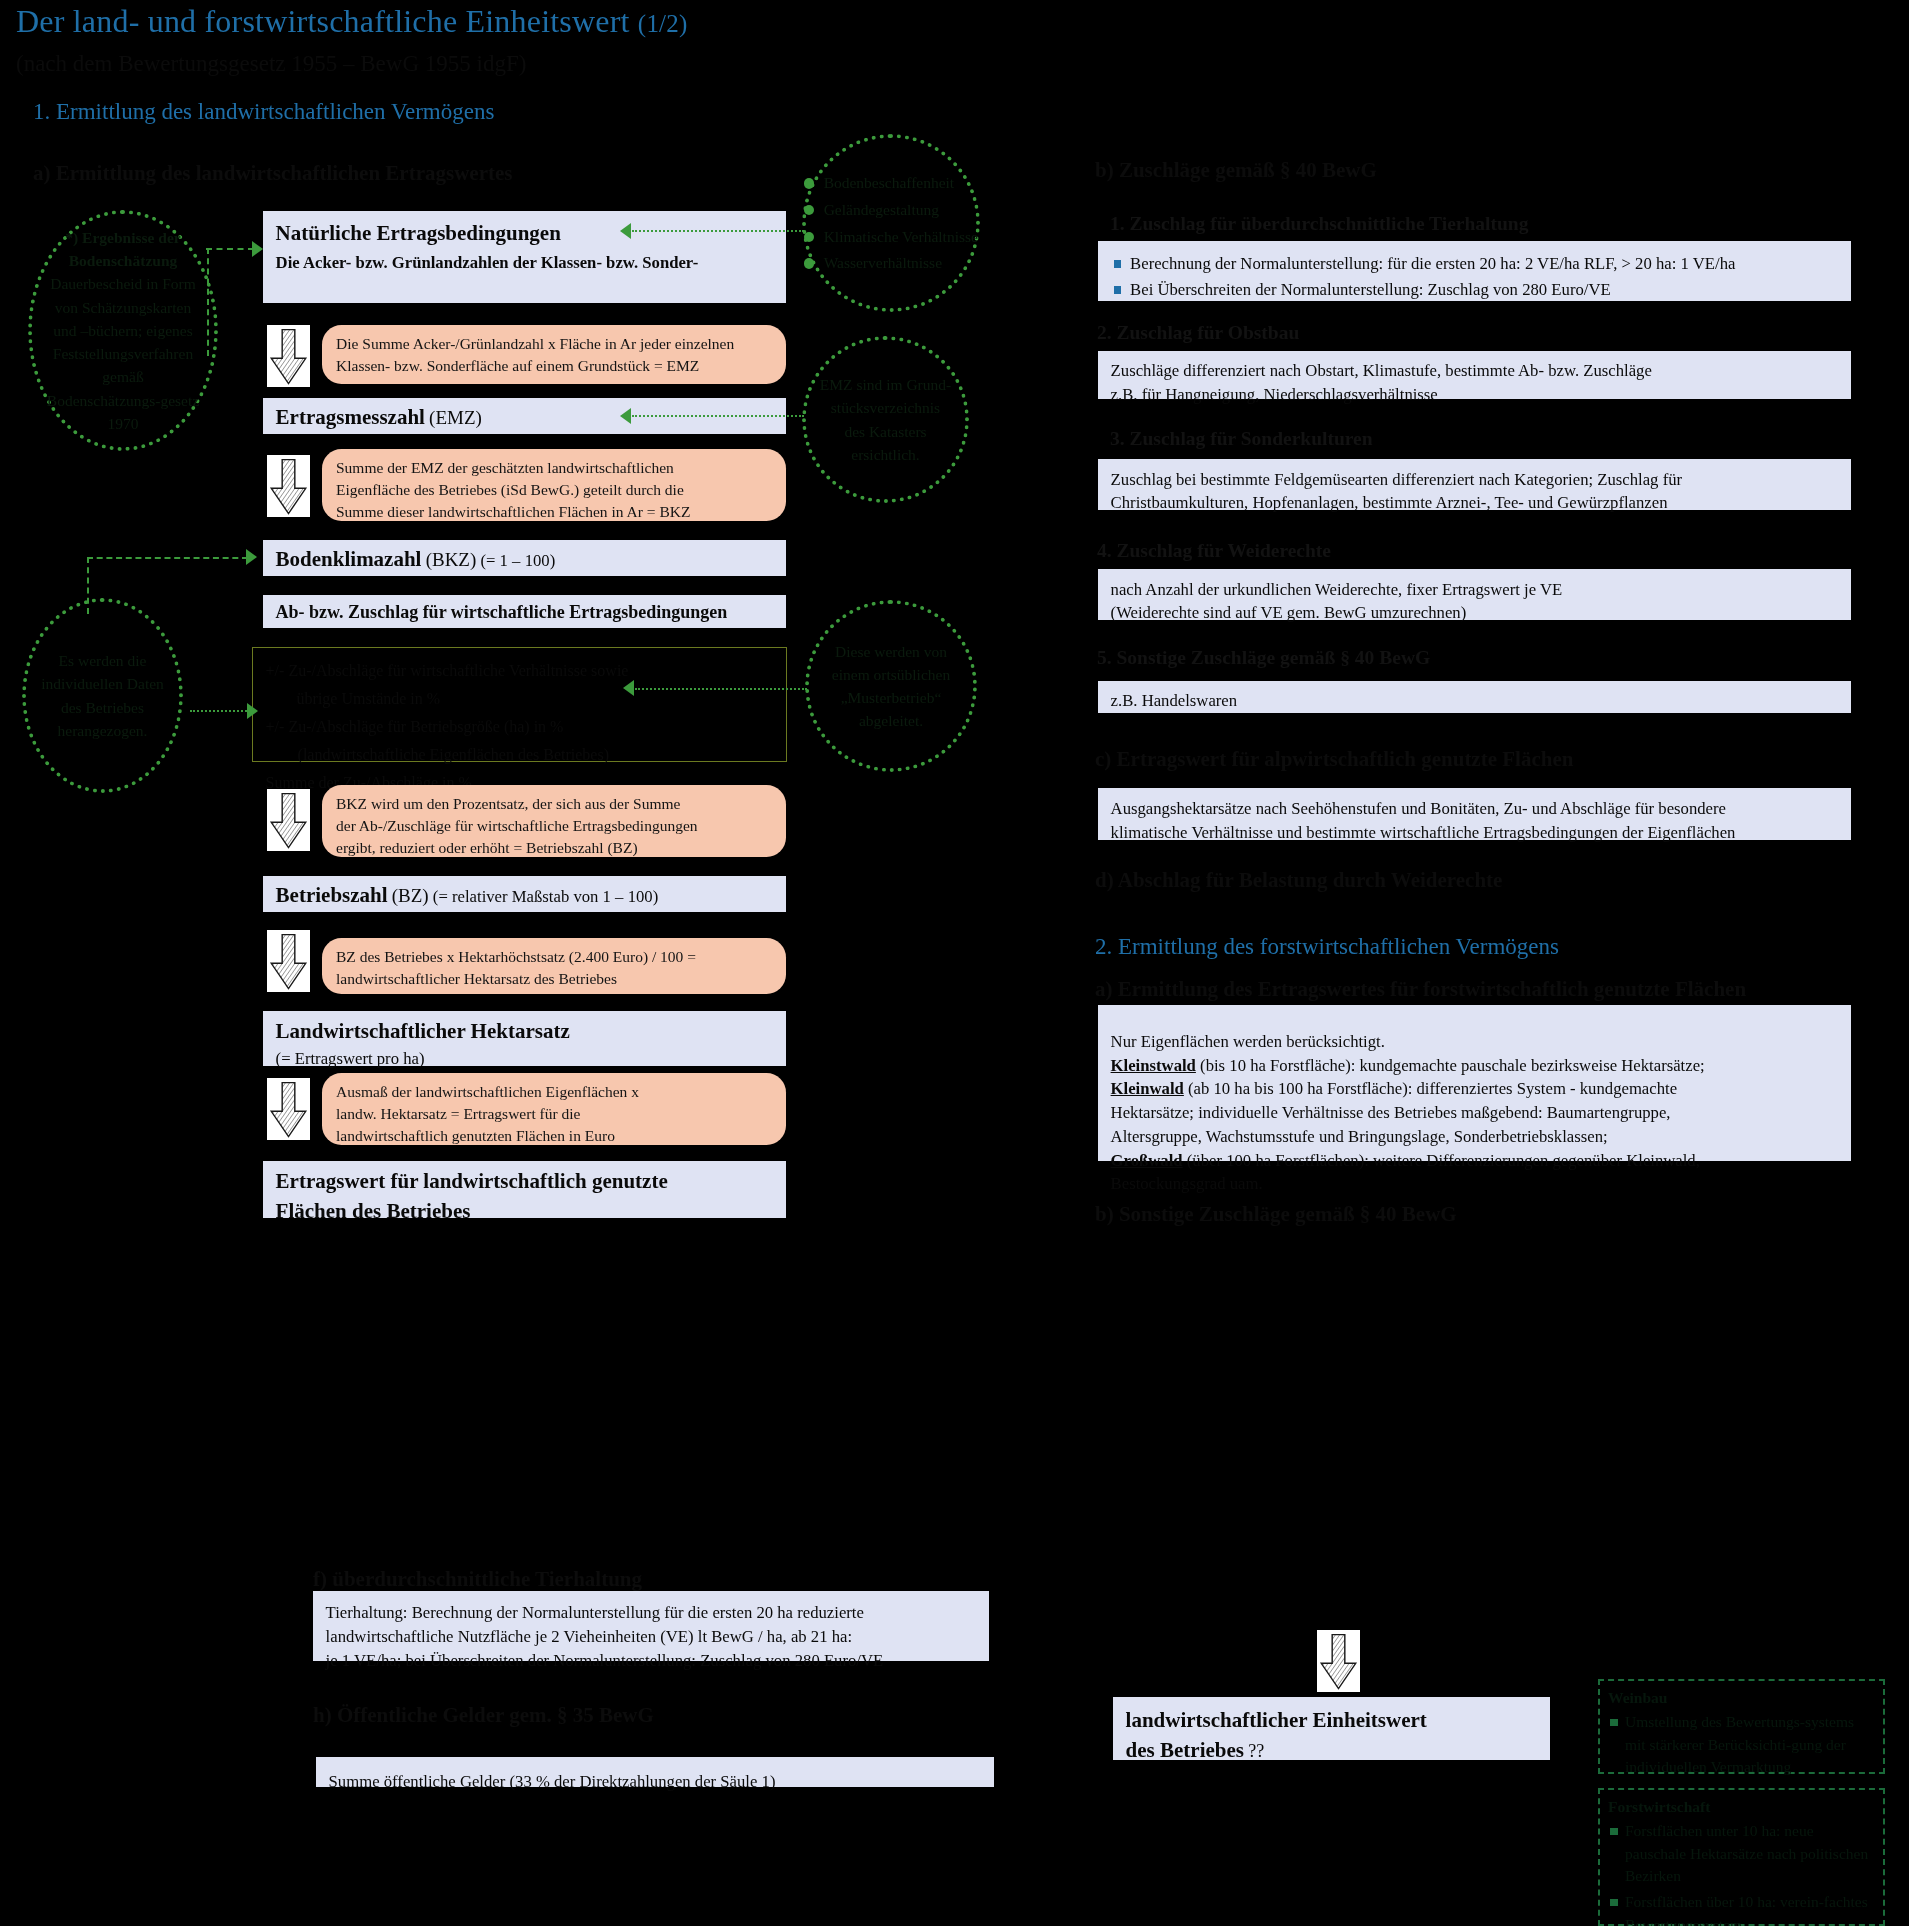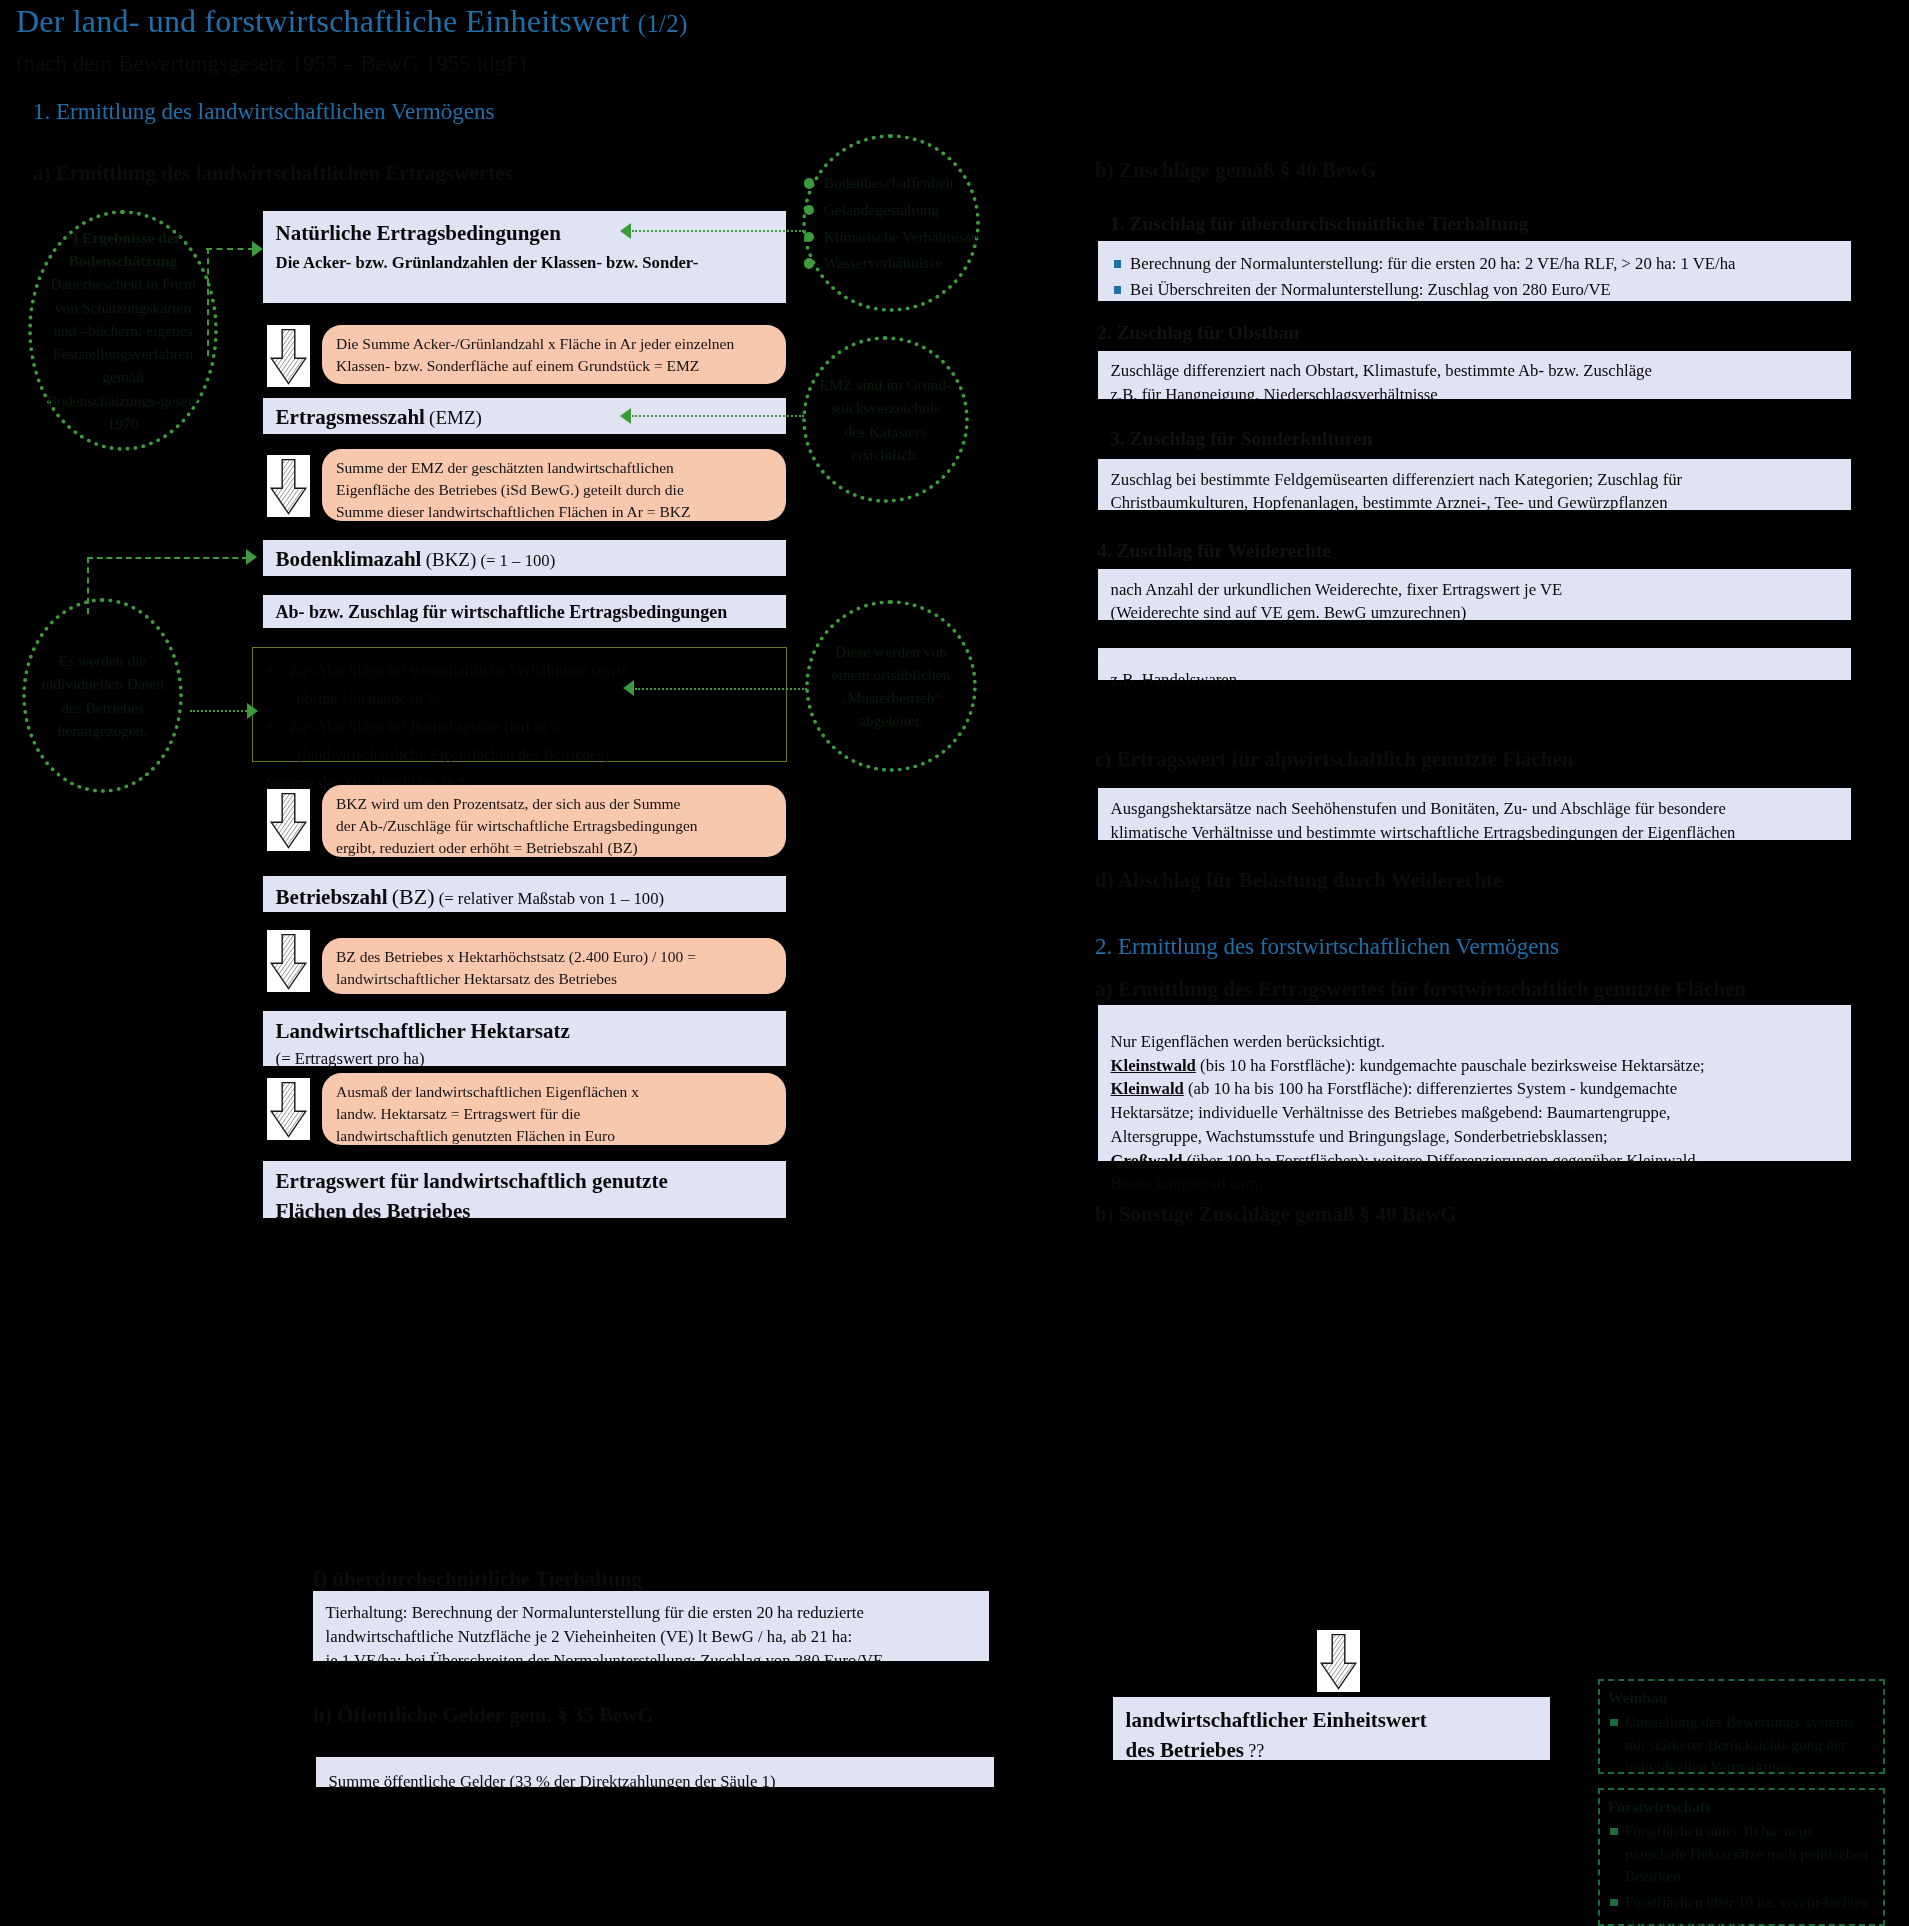--- a/index.html
+++ b/index.html
@@ -284,7 +284,7 @@
 </div>
 
 <div class="abs h-dark-sm" style="left:1097px;top:647px;">5. Sonstige Zuschläge gemäß § 40 BewG</div>
-<div class="abs bluebox" style="left:1098px;top:648px;width:753px;height:32px;padding-top:20px;">
+<div class="abs bluebox" style="left:1098px;top:681px;width:753px;height:32px;padding-top:8px;">
   <div>z.B. Handelswaren</div>
 </div>
 

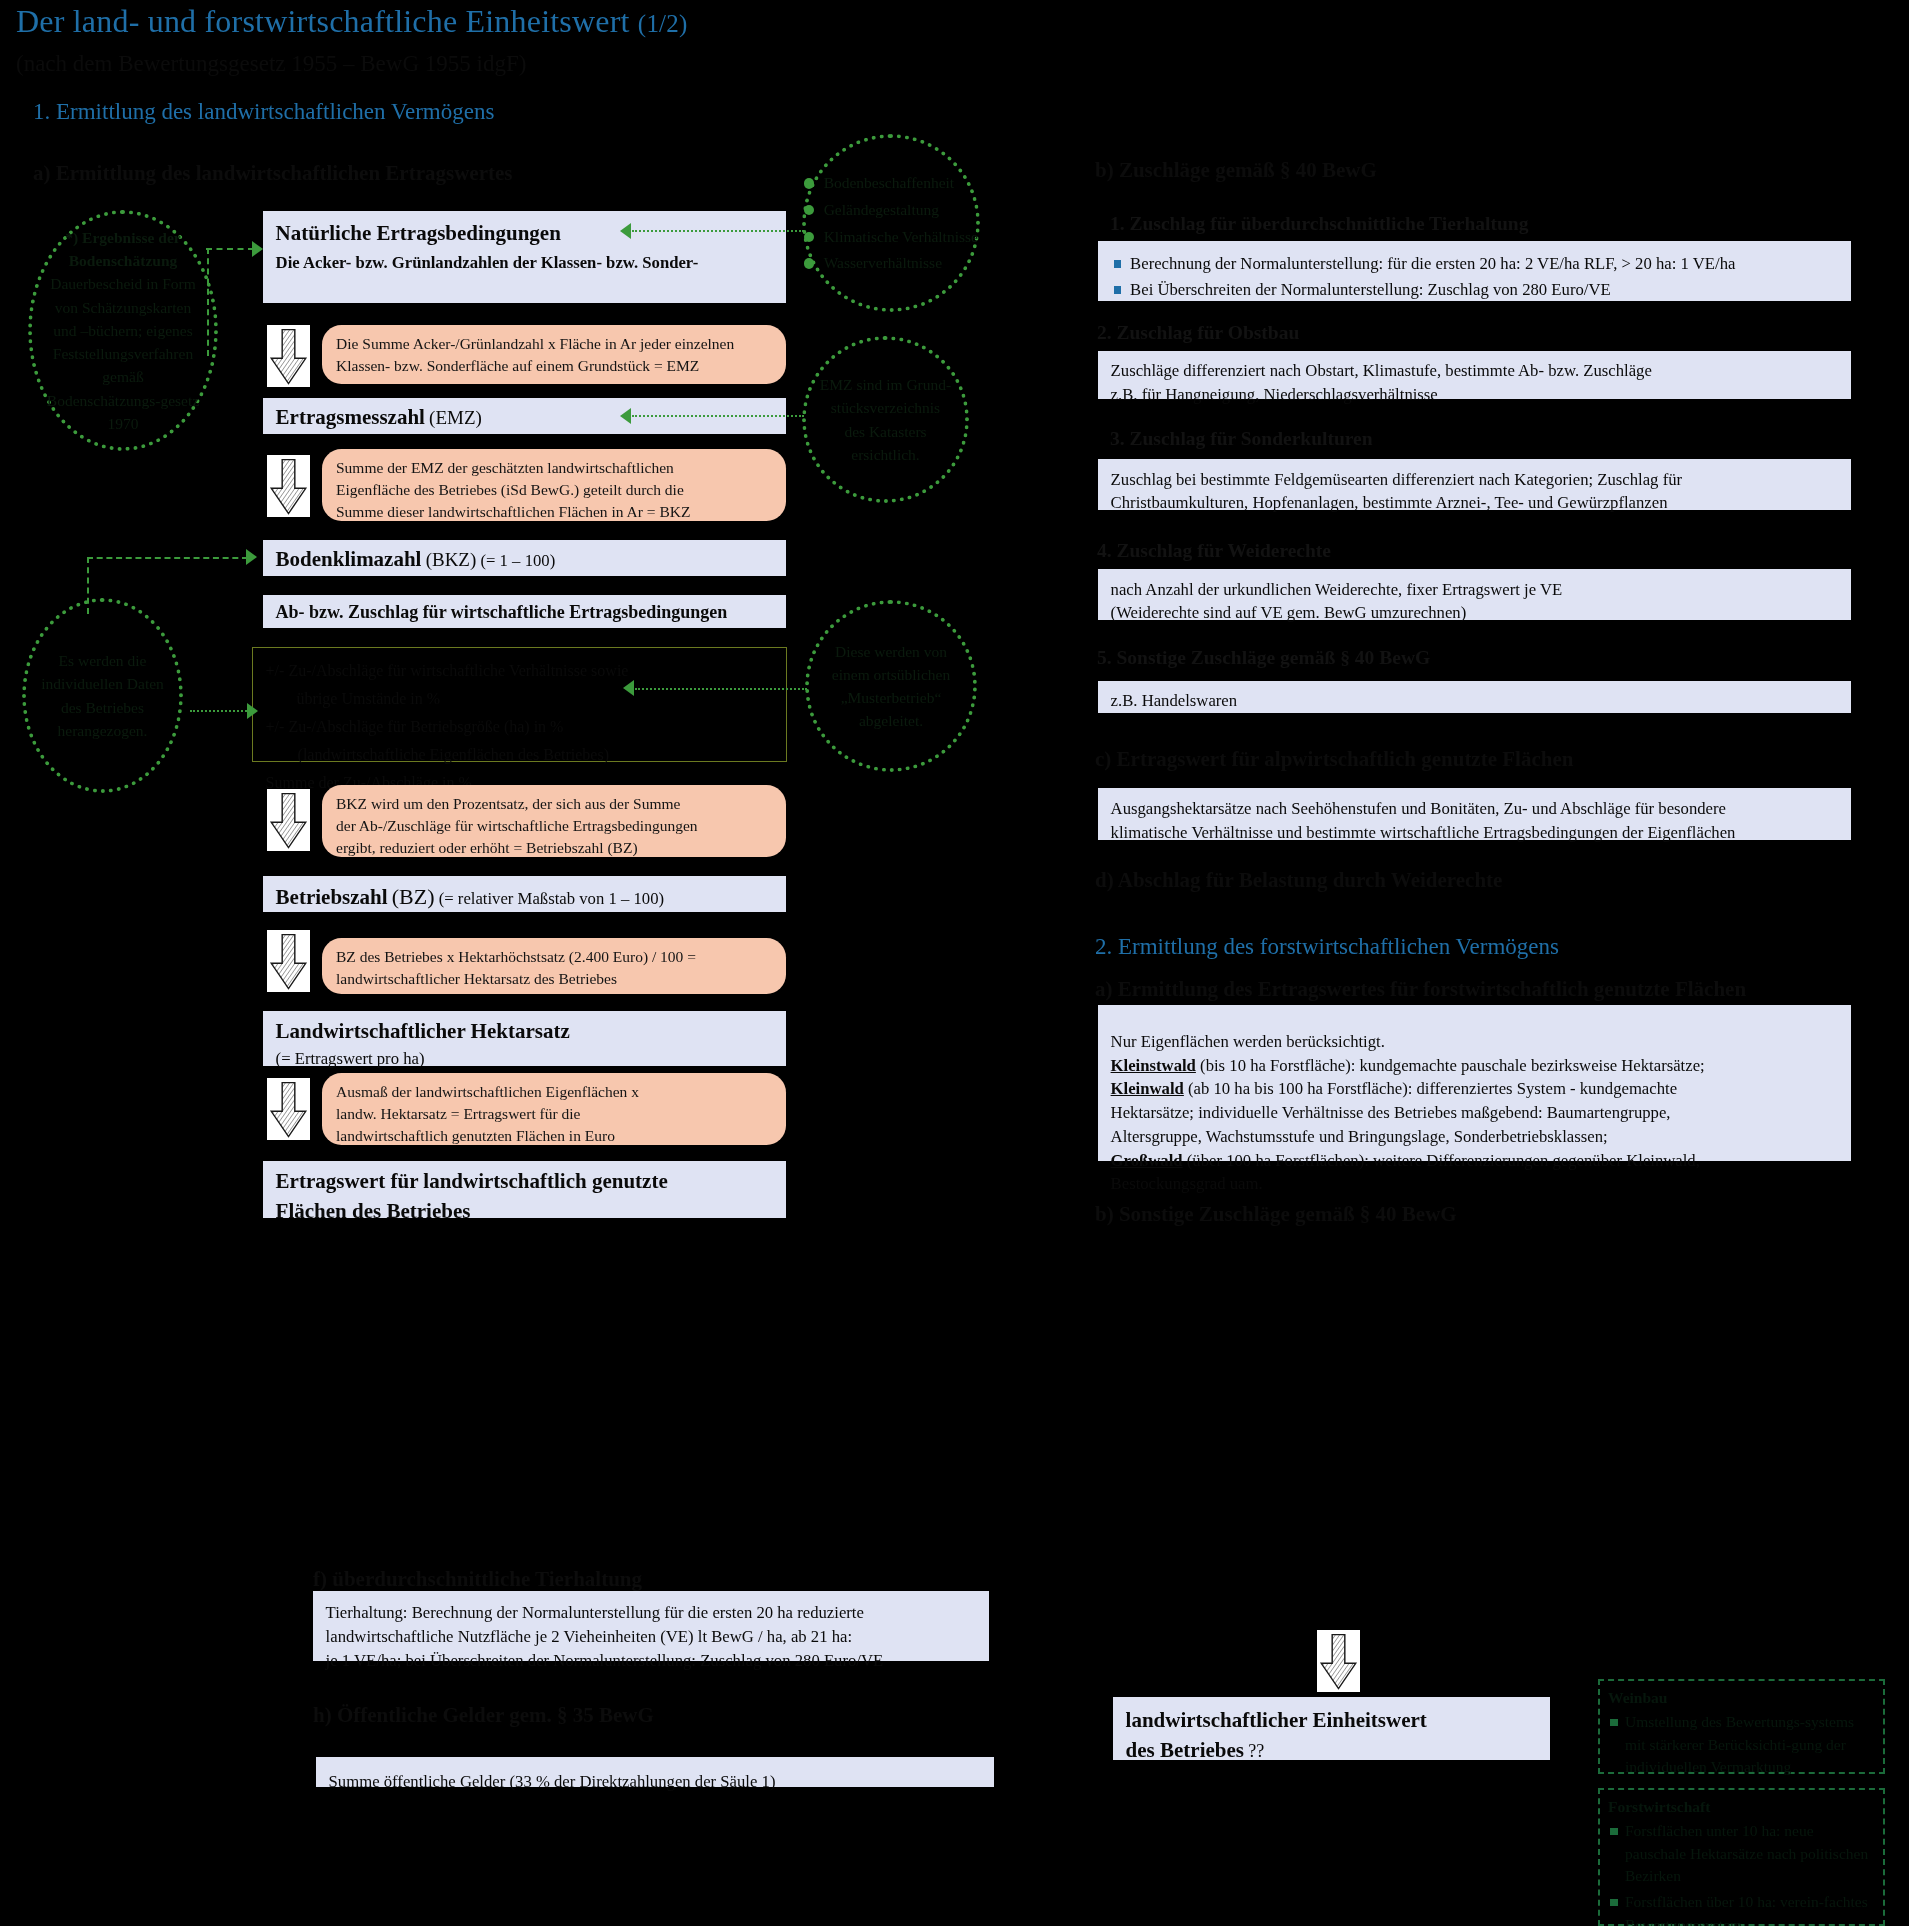--- a/index.html
+++ b/index.html
@@ -172,7 +172,7 @@
 
 <div class="abs bluebox" style="left:263px;top:876px;width:523px;height:36px;padding-top:5.2px;">
   <span class="big">Betriebszahl</span>
-  <span style="font-size:22px;margin-top:44px;">(BZ)</span>
+  <span style="font-size:19px;margin-top:44px;">(BZ)</span>
   <span style="font-size:16.7px;">(= relativer Maßstab von 1 – 100)</span>
 </div>
 

